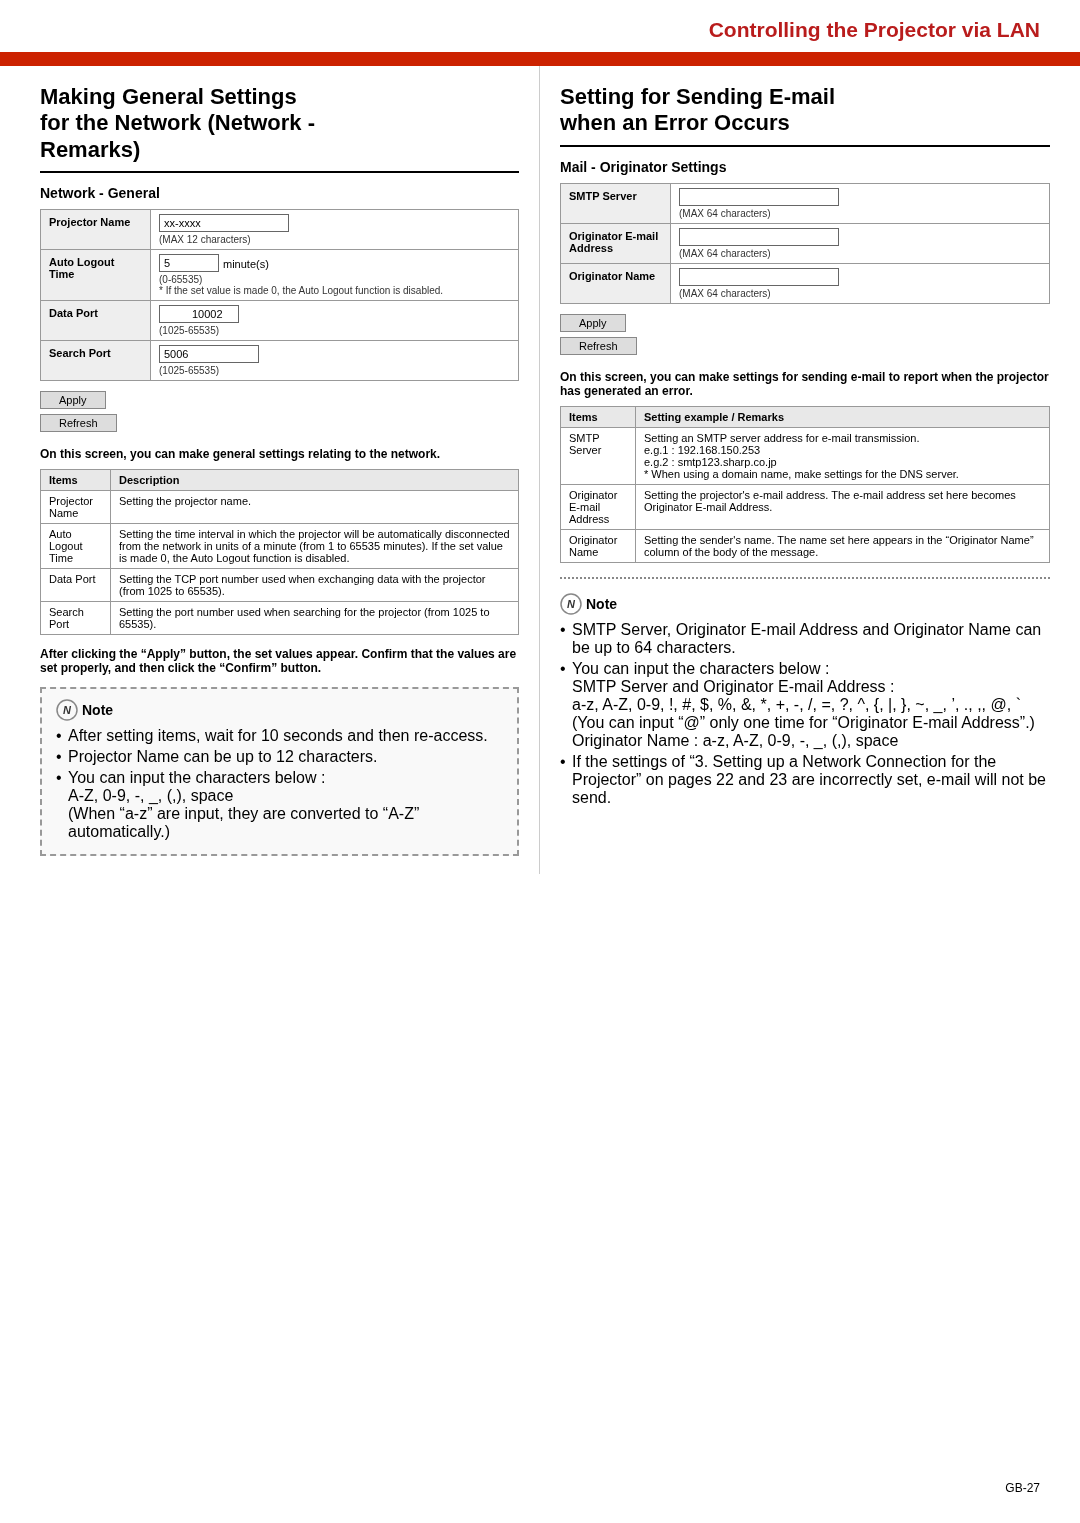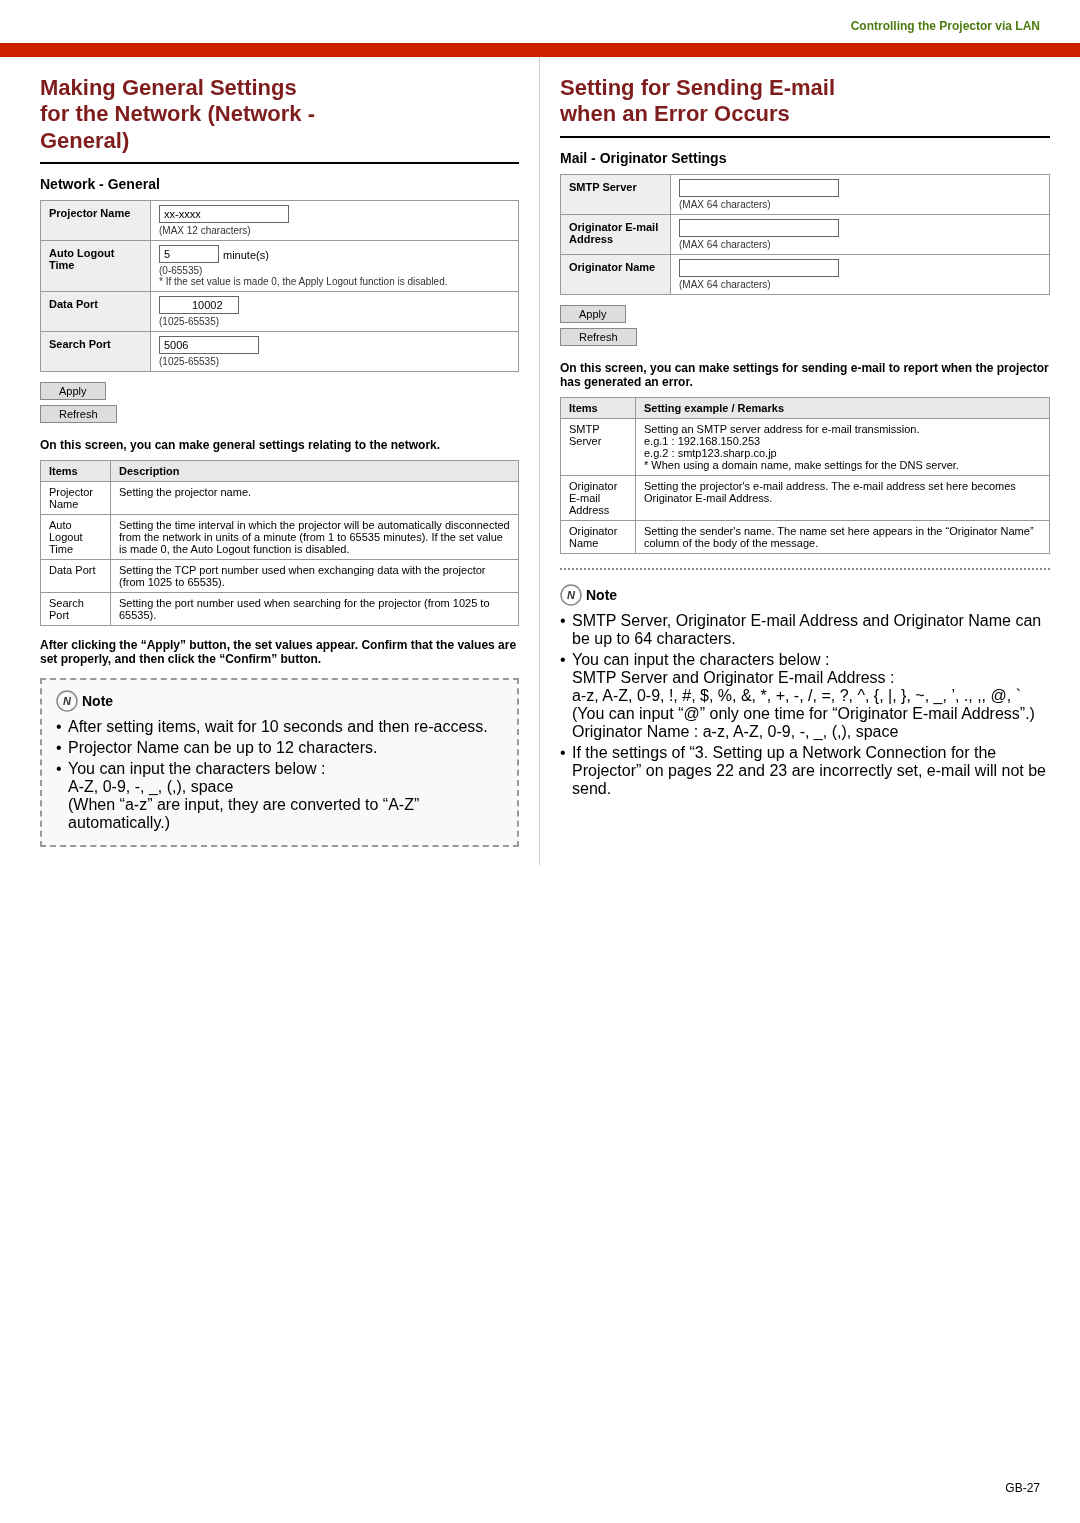--- a/index.html
+++ b/index.html
@@ -18,8 +18,8 @@
       padding: 18px 40px 10px 40px;
     }
     .page-title-header {
-      color: #4d7c0f;
-      font-size: 12px;
+      color: #b91c1c;
+      font-size: 21px;
       font-weight: bold;
     }
 

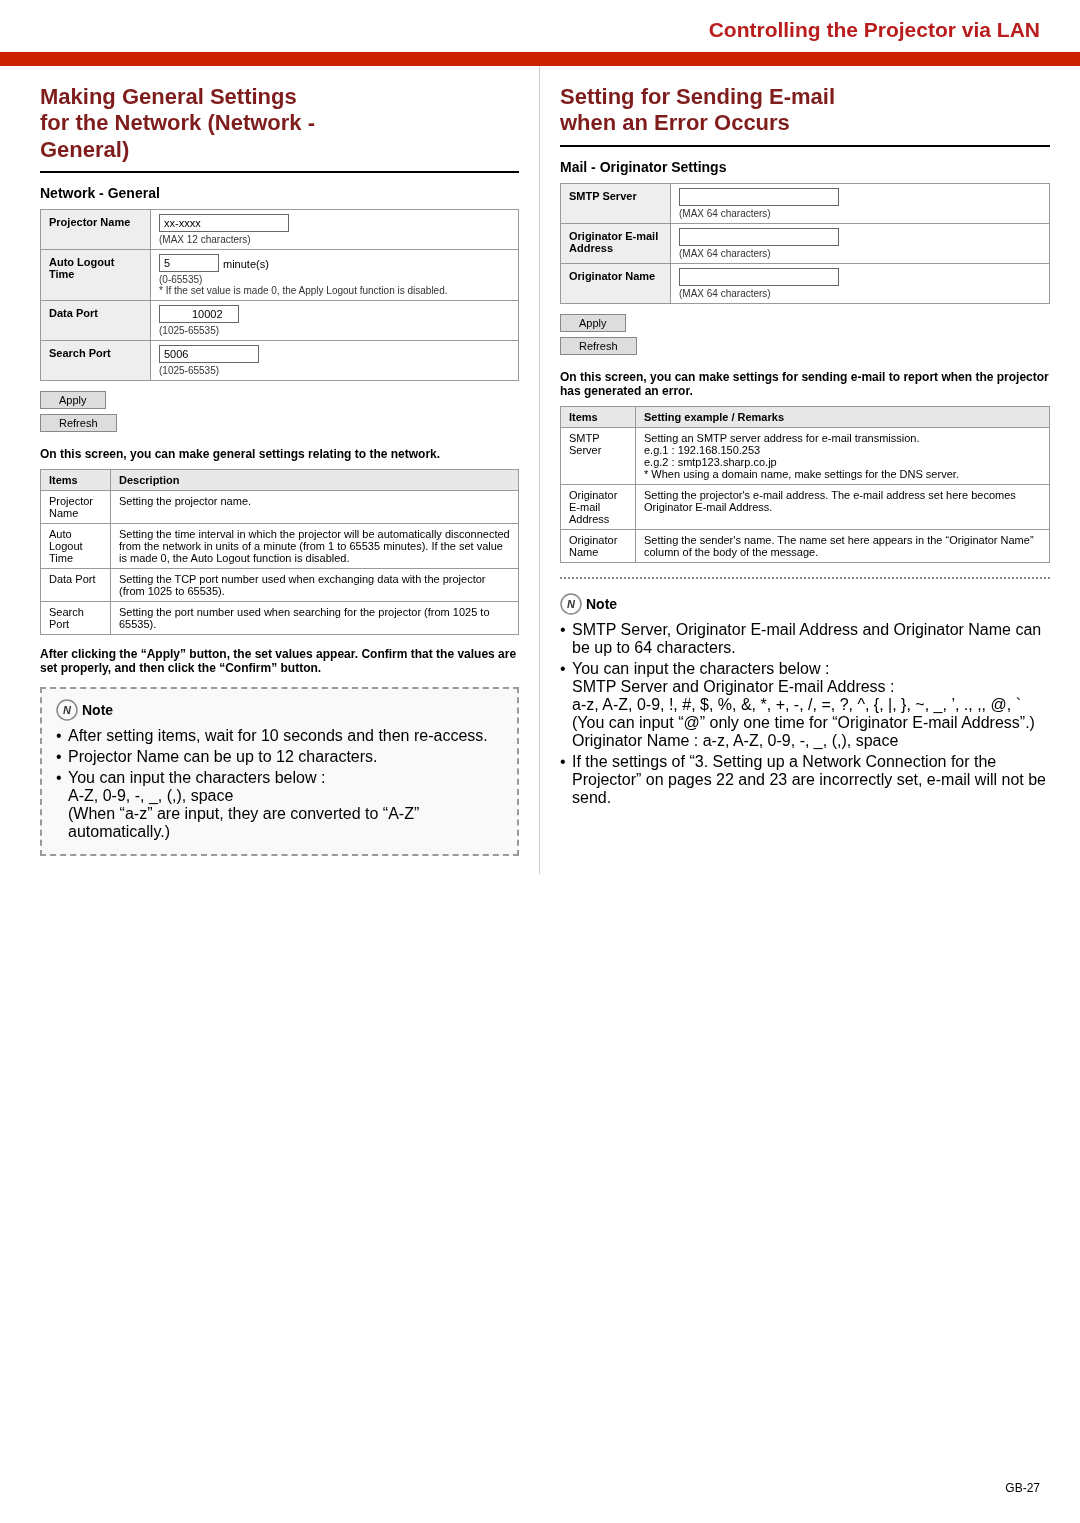--- a/index.html
+++ b/index.html
@@ -49,7 +49,7 @@
     .section-heading {
       font-size: 22px;
       font-weight: 900;
-      color: #7f1d1d;
+      color: #000000;
       line-height: 1.2;
       margin-bottom: 6px;
     }

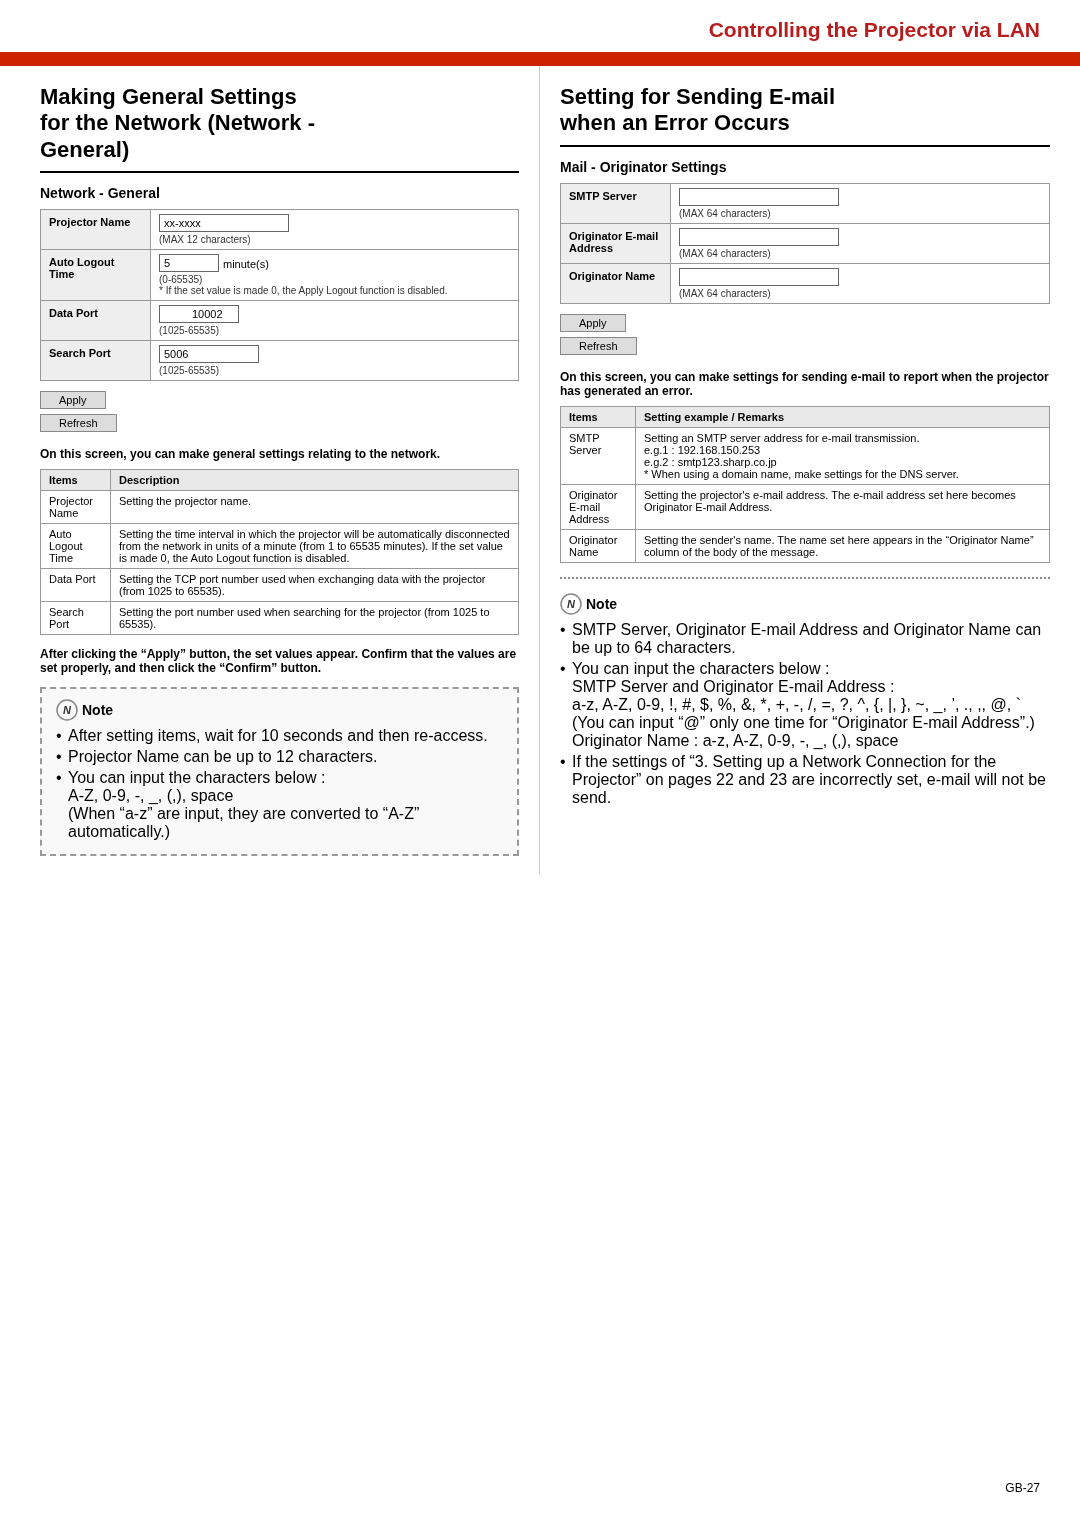--- a/index.html
+++ b/index.html
@@ -249,7 +249,7 @@
       <span>Making General Settings</span><br>
       <span>for the Network</span>
       <span>(Network -</span><br>
-      <span>General)</span>
+      <span>Remarks)</span>
     </div>
     <hr class="section-divider">
 

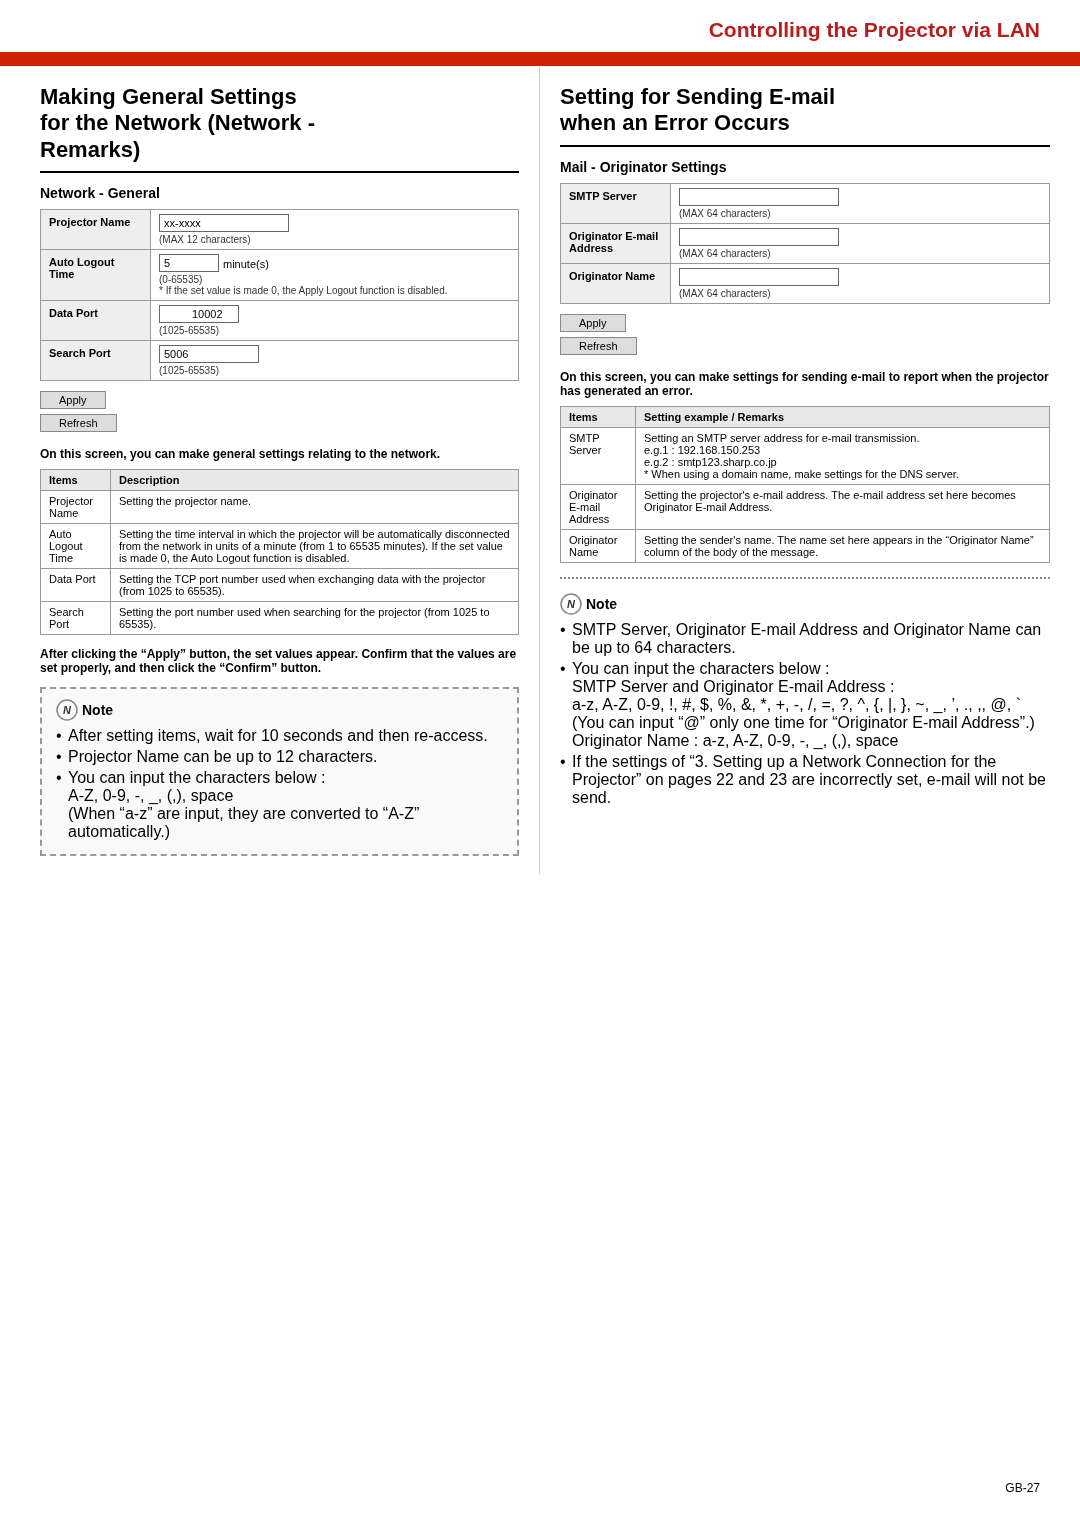--- a/index.html
+++ b/index.html
@@ -273,7 +273,7 @@
             <span style="font-size:11px;">minute(s)</span>
           </div>
           <div class="form-hint">(0-65535)</div>
-          <div class="form-hint">* If the set value is made 0, the Apply Logout function is disabled.</div>
+          <div class="form-hint">* If the set value is made 0, the Auto Logout function is disabled.</div>
         </div>
       </div>
 

